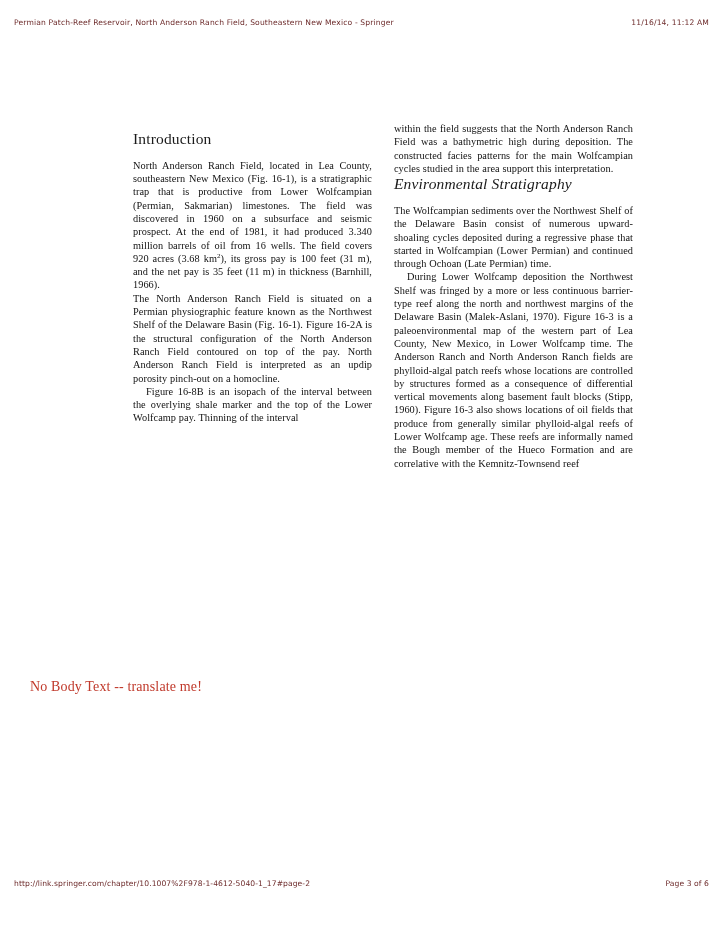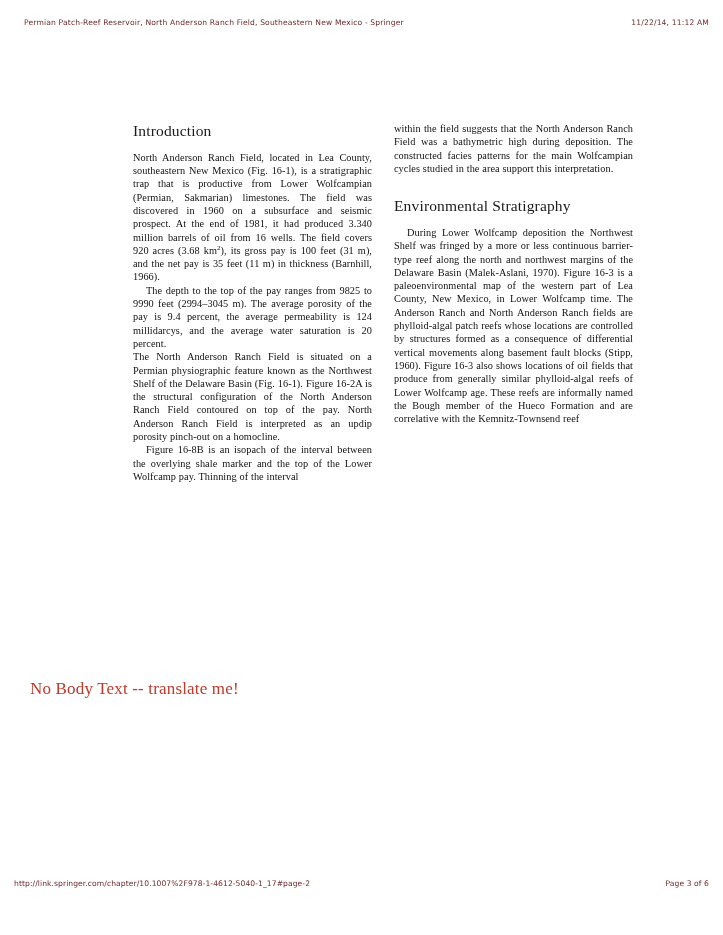--- a/index.html
+++ b/index.html
@@ -30,7 +30,6 @@
     color: #6d2b2b;
     letter-spacing: 0.02em;
     white-space: nowrap;
-    margin-left: 10px;
   }
   .print-header .ph-title { }
   .print-header .ph-date { }

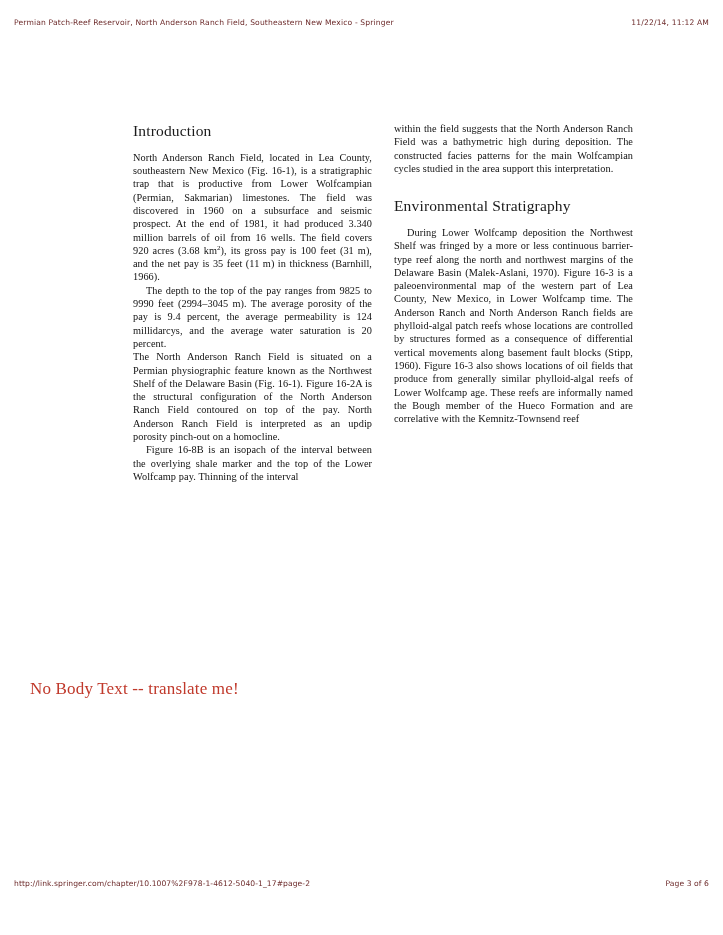--- a/index.html
+++ b/index.html
@@ -125,7 +125,7 @@
 
 <div class="print-header">
   <span class="ph-title">Permian Patch-Reef Reservoir, North Anderson Ranch Field, Southeastern New Mexico - Springer</span>
-  <span class="ph-date">11/22/14, 11:12 AM</span>
+  <span class="ph-date">11/16/14, 11:12 AM</span>
 </div>
 
 <div class="page-body">

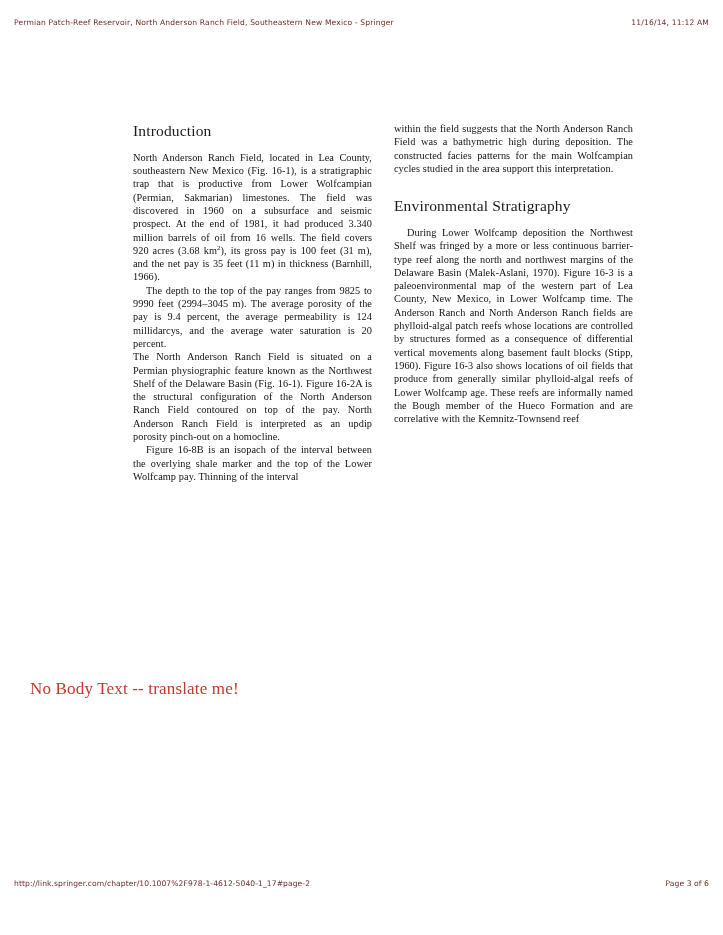--- a/index.html
+++ b/index.html
@@ -82,7 +82,7 @@
     margin-top: 22px;
   }
   .col > h2.section-head:first-child {
-    margin-top: 0;
+    margin-top: 8px;
   }
 
   p.para {

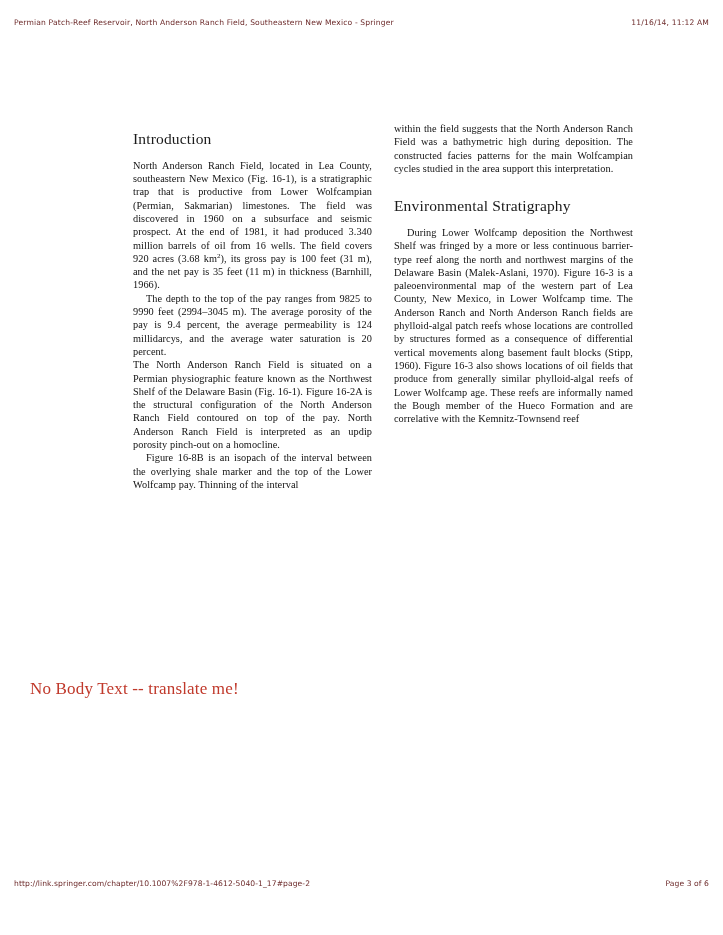--- a/index.html
+++ b/index.html
@@ -79,7 +79,7 @@
     letter-spacing: 0.01em;
   }
   .col .para + h2.section-head {
-    margin-top: 22px;
+    font-style: italic;
   }
   .col > h2.section-head:first-child {
     margin-top: 8px;

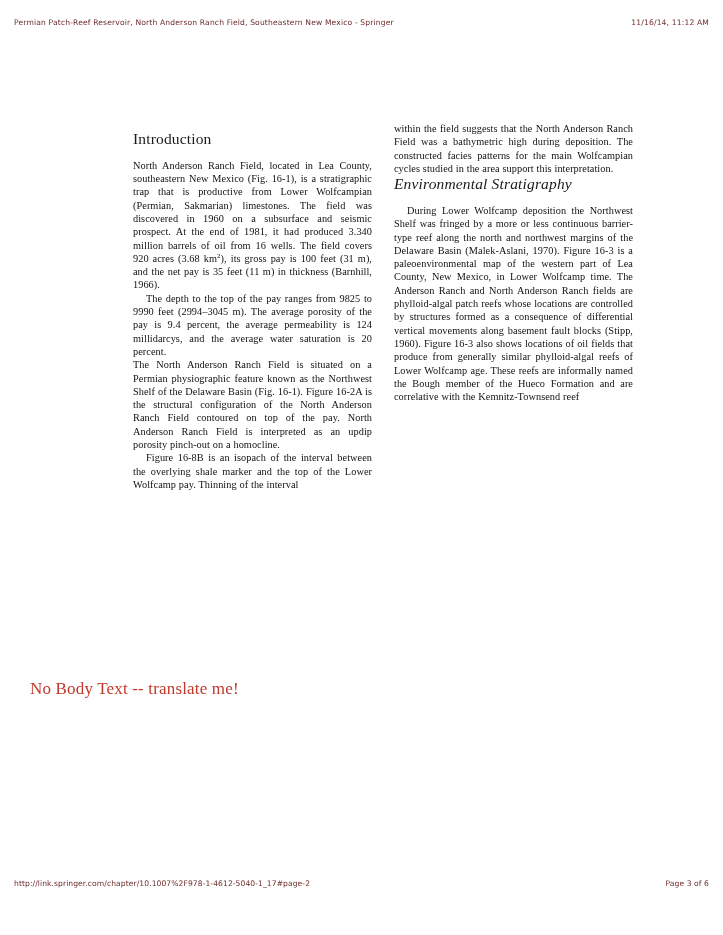--- a/index.html
+++ b/index.html
@@ -140,6 +140,7 @@
     <div class="col">
         <p class="para">within the field suggests that the North Anderson Ranch Field was a bathymetric high during deposition. The constructed facies patterns for the main Wolfcampian cycles studied in the area support this interpretation.</p>
         <h2 class="section-head">Environmental Stratigraphy</h2>
+        <p class="para">The Wolfcampian sediments over the Northwest Shelf of the Delaware Basin consist of numerous upward-shoaling cycles deposited during a regressive phase that started in Wolfcampian (Lower Permian) and continued through Ochoan (Late Permian) time.</p>
         <p class="para indent">During Lower Wolfcamp deposition the Northwest Shelf was fringed by a more or less continuous barrier-type reef along the north and northwest margins of the Delaware Basin (Malek-Aslani, 1970). Figure 16-3 is a paleoenvironmental map of the western part of Lea County, New Mexico, in Lower Wolfcamp time. The Anderson Ranch and North Anderson Ranch fields are phylloid-algal patch reefs whose locations are controlled by structures formed as a consequence of differential vertical movements along basement fault blocks (Stipp, 1960). Figure 16-3 also shows locations of oil fields that produce from generally similar phylloid-algal reefs of Lower Wolfcamp age. These reefs are informally named the Bough member of the Hueco Formation and are correlative with the Kemnitz-Townsend reef</p>
       </div>
   </div>

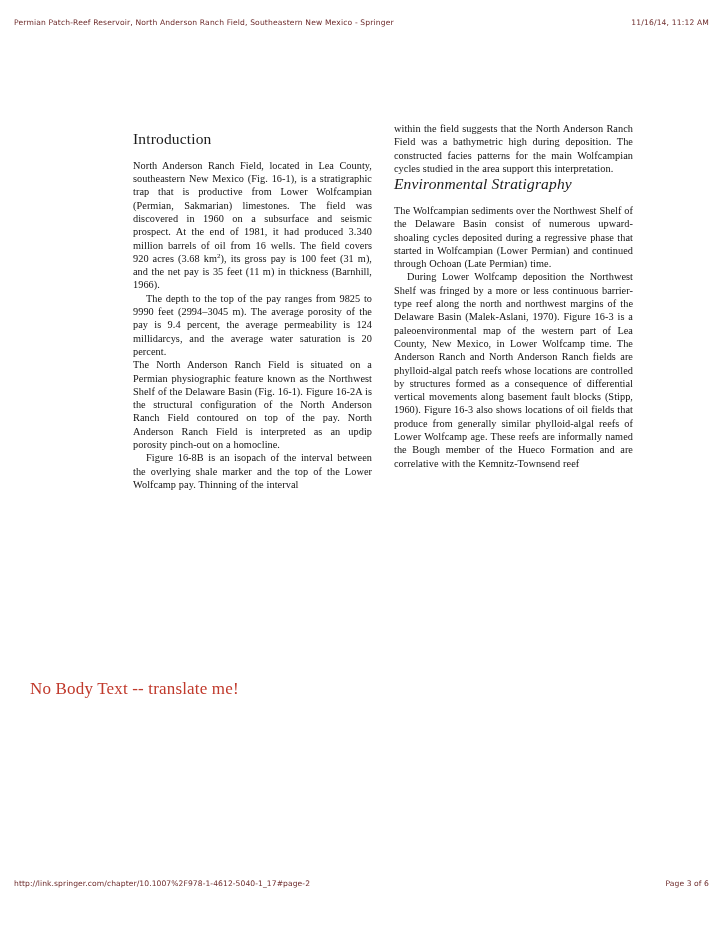--- a/index.html
+++ b/index.html
@@ -133,7 +133,6 @@
     <div class="col">
         <h2 class="section-head">Introduction</h2>
         <p class="para">North Anderson Ranch Field, located in Lea County, southeastern New Mexico (Fig. 16-1), is a stratigraphic trap that is productive from Lower Wolfcampian (Permian, Sakmarian) limestones. The field was discovered in 1960 on a subsurface and seismic prospect. At the end of 1981, it had produced 3.340 million barrels of oil from 16 wells. The field covers 920 acres (3.68 km<sup>2</sup>), its gross pay is 100 feet (31 m), and the net pay is 35 feet (11 m) in thickness (Barnhill, 1966).</p>
-        <p class="para indent">The depth to the top of the pay ranges from 9825 to 9990 feet (2994–3045 m). The average porosity of the pay is 9.4 percent, the average permeability is 124 millidarcys, and the average water saturation is 20 percent.</p>
         <p class="para">The North Anderson Ranch Field is situated on a Permian physiographic feature known as the Northwest Shelf of the Delaware Basin (Fig. 16-1). Figure 16-2A is the structural configuration of the North Anderson Ranch Field contoured on top of the pay. North Anderson Ranch Field is interpreted as an updip porosity pinch-out on a homocline.</p>
         <p class="para indent">Figure 16-8B is an isopach of the interval between the overlying shale marker and the top of the Lower Wolfcamp pay. Thinning of the interval</p>
       </div>

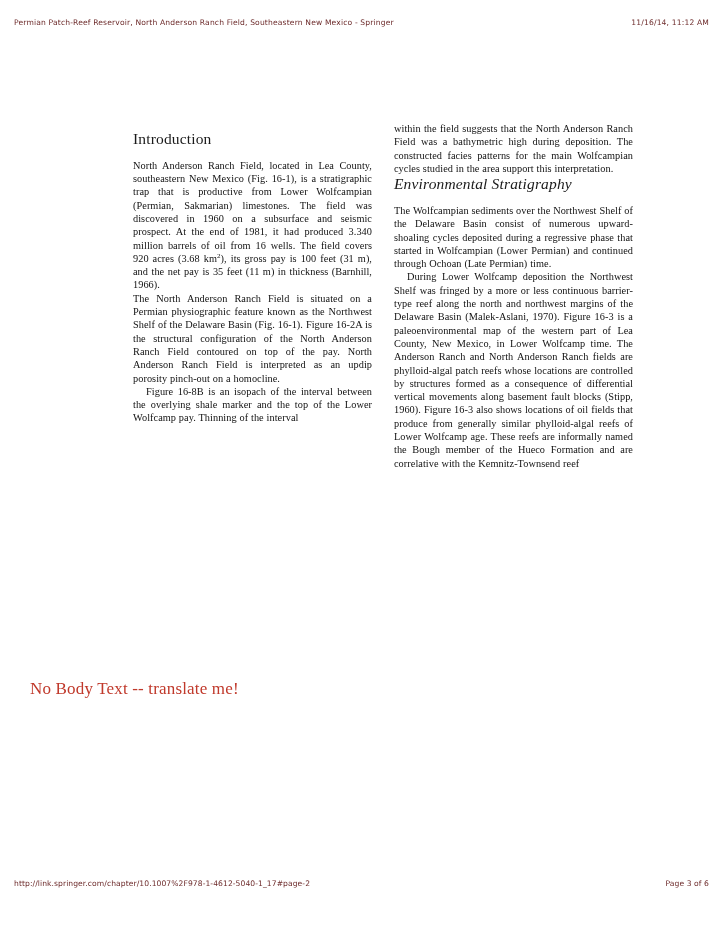--- a/index.html
+++ b/index.html
@@ -114,7 +114,7 @@
     left: 30px;
     top: 679px;
     font-family: "Liberation Serif", serif;
-    font-size: 17px;
+    font-size: 14px;
     color: #c0392b;
     white-space: nowrap;
     letter-spacing: 0.01em;

